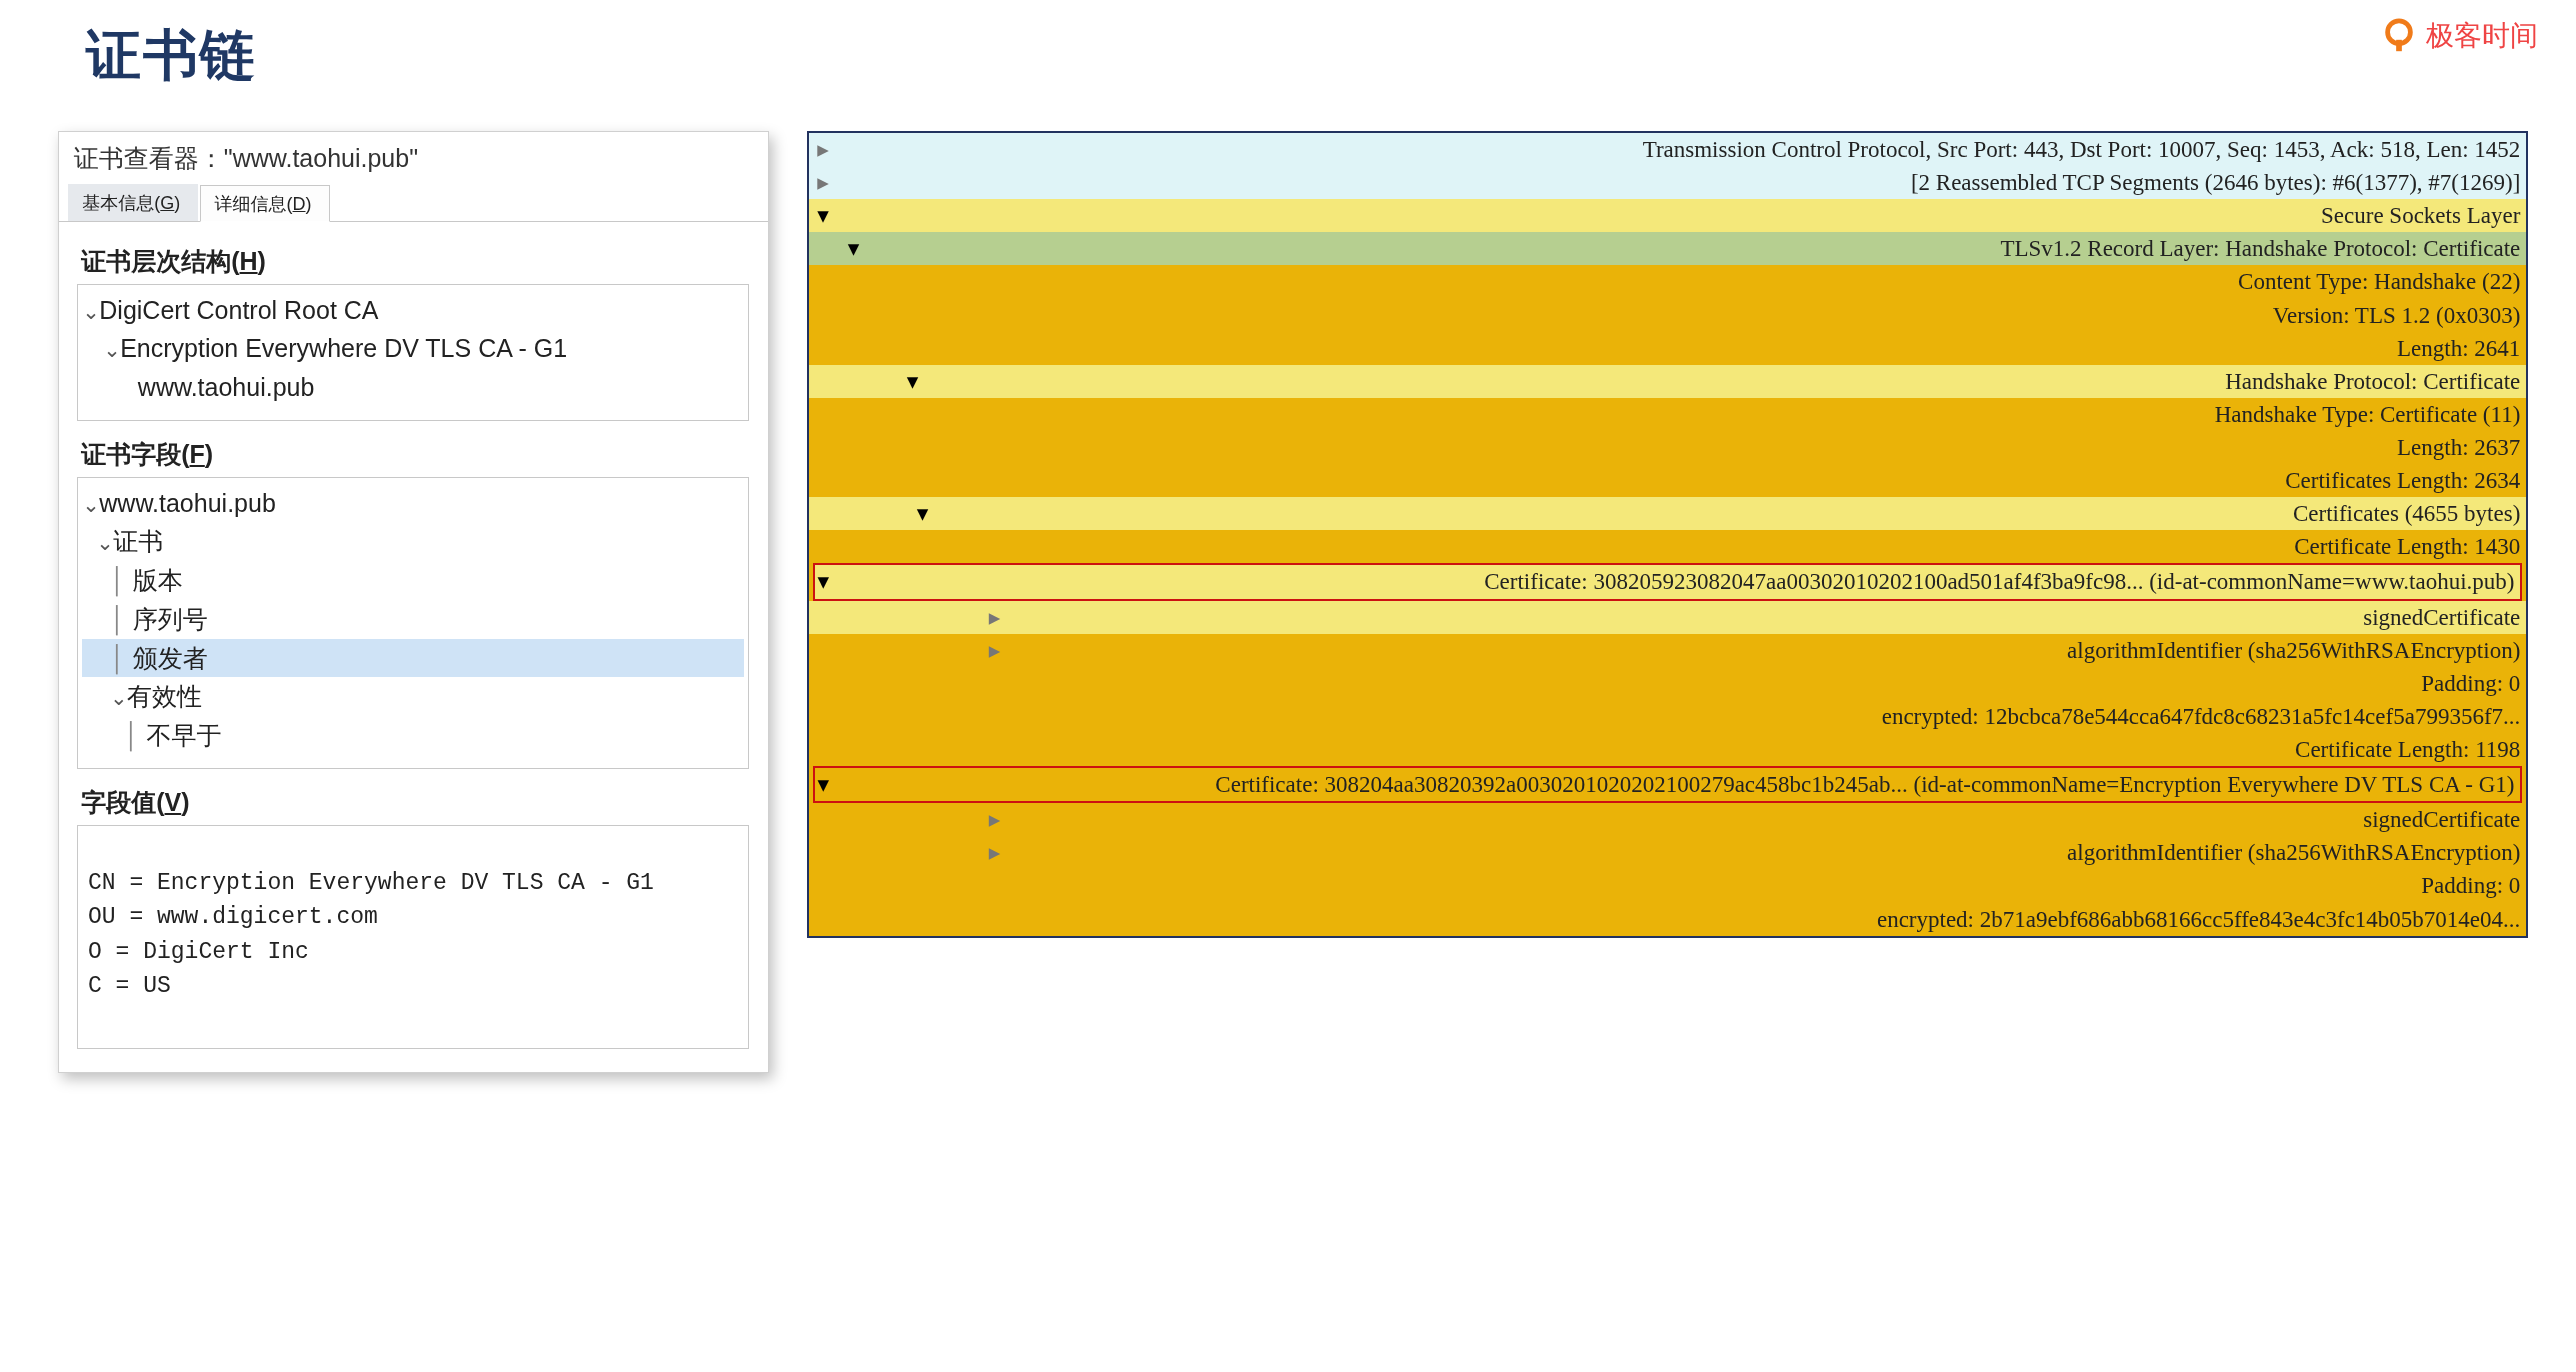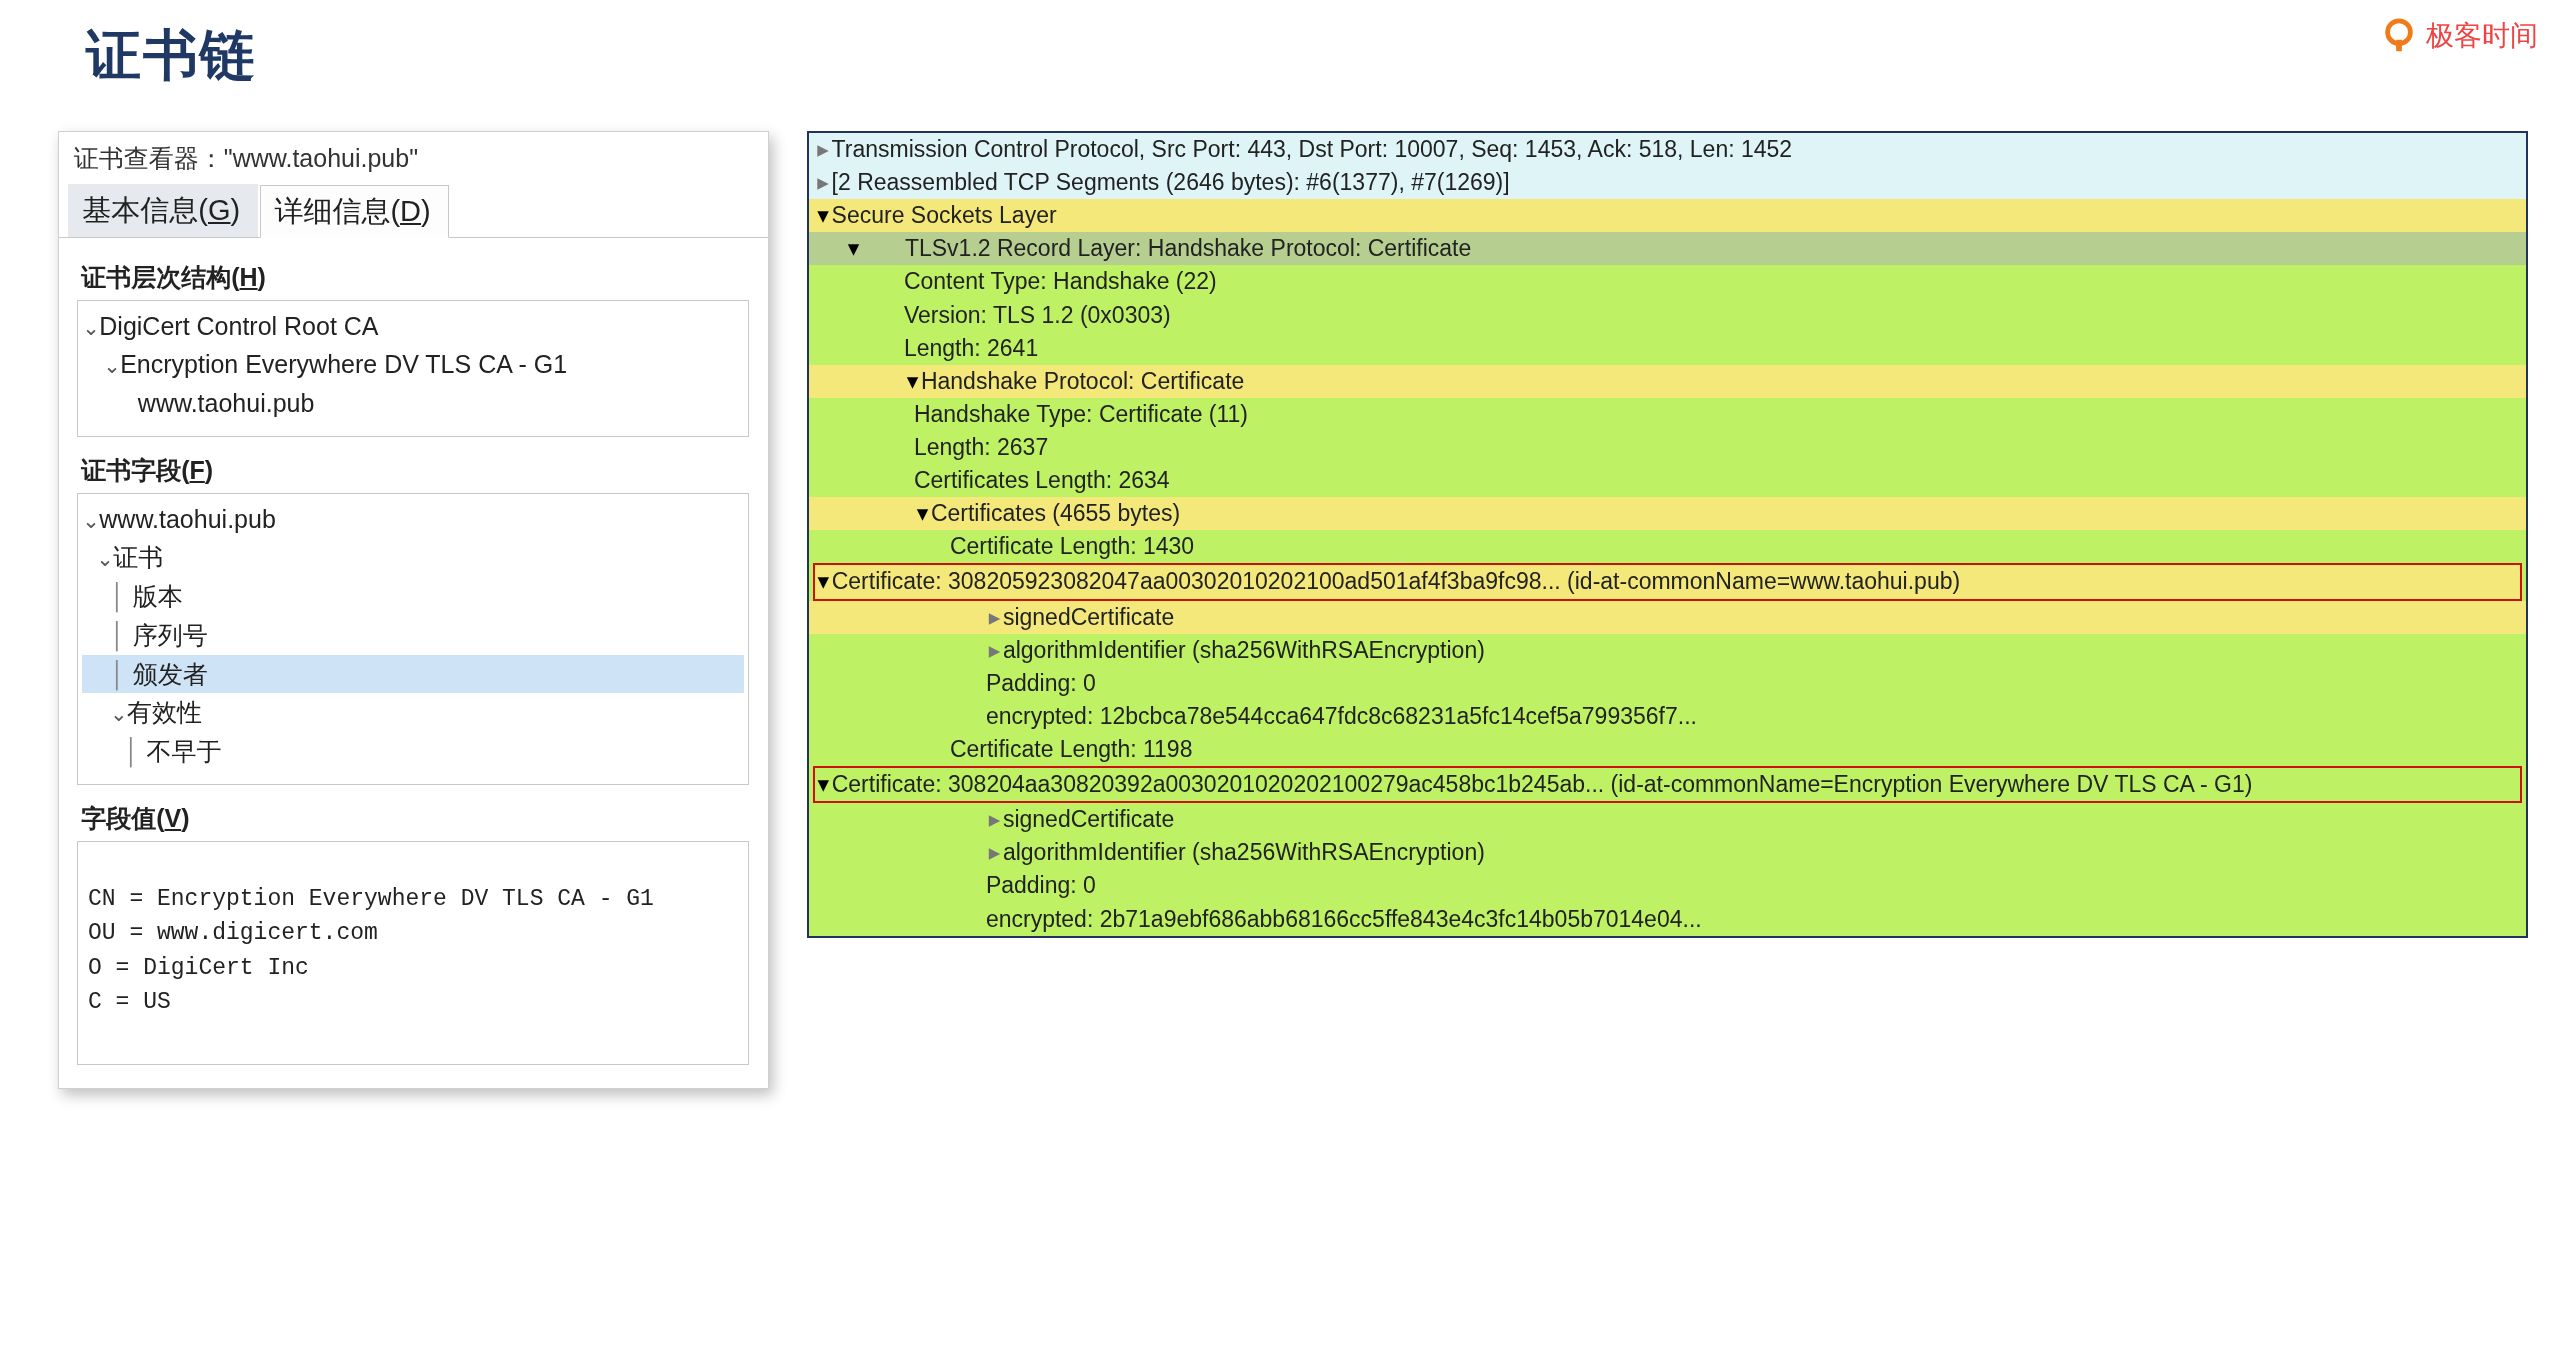--- a/index.html
+++ b/index.html
@@ -112,12 +112,13 @@
   .ws-panel {
     width: 1754px;
     border: 2.9px solid #22325f;
-    background: #bef264;
-    font-family: Liberation Sans, sans-serif;
+    background: #eab308;
+    font-family: Liberation Serif, serif;
     font-size: 23px;
     line-height: 1.44;
     color: #222;
     overflow: hidden;
+    text-align: right;
   }
   .ws-row { padding: 0 5.7px 0 9.5px; display:flex; align-items:center; }
   .ws-row .tri {

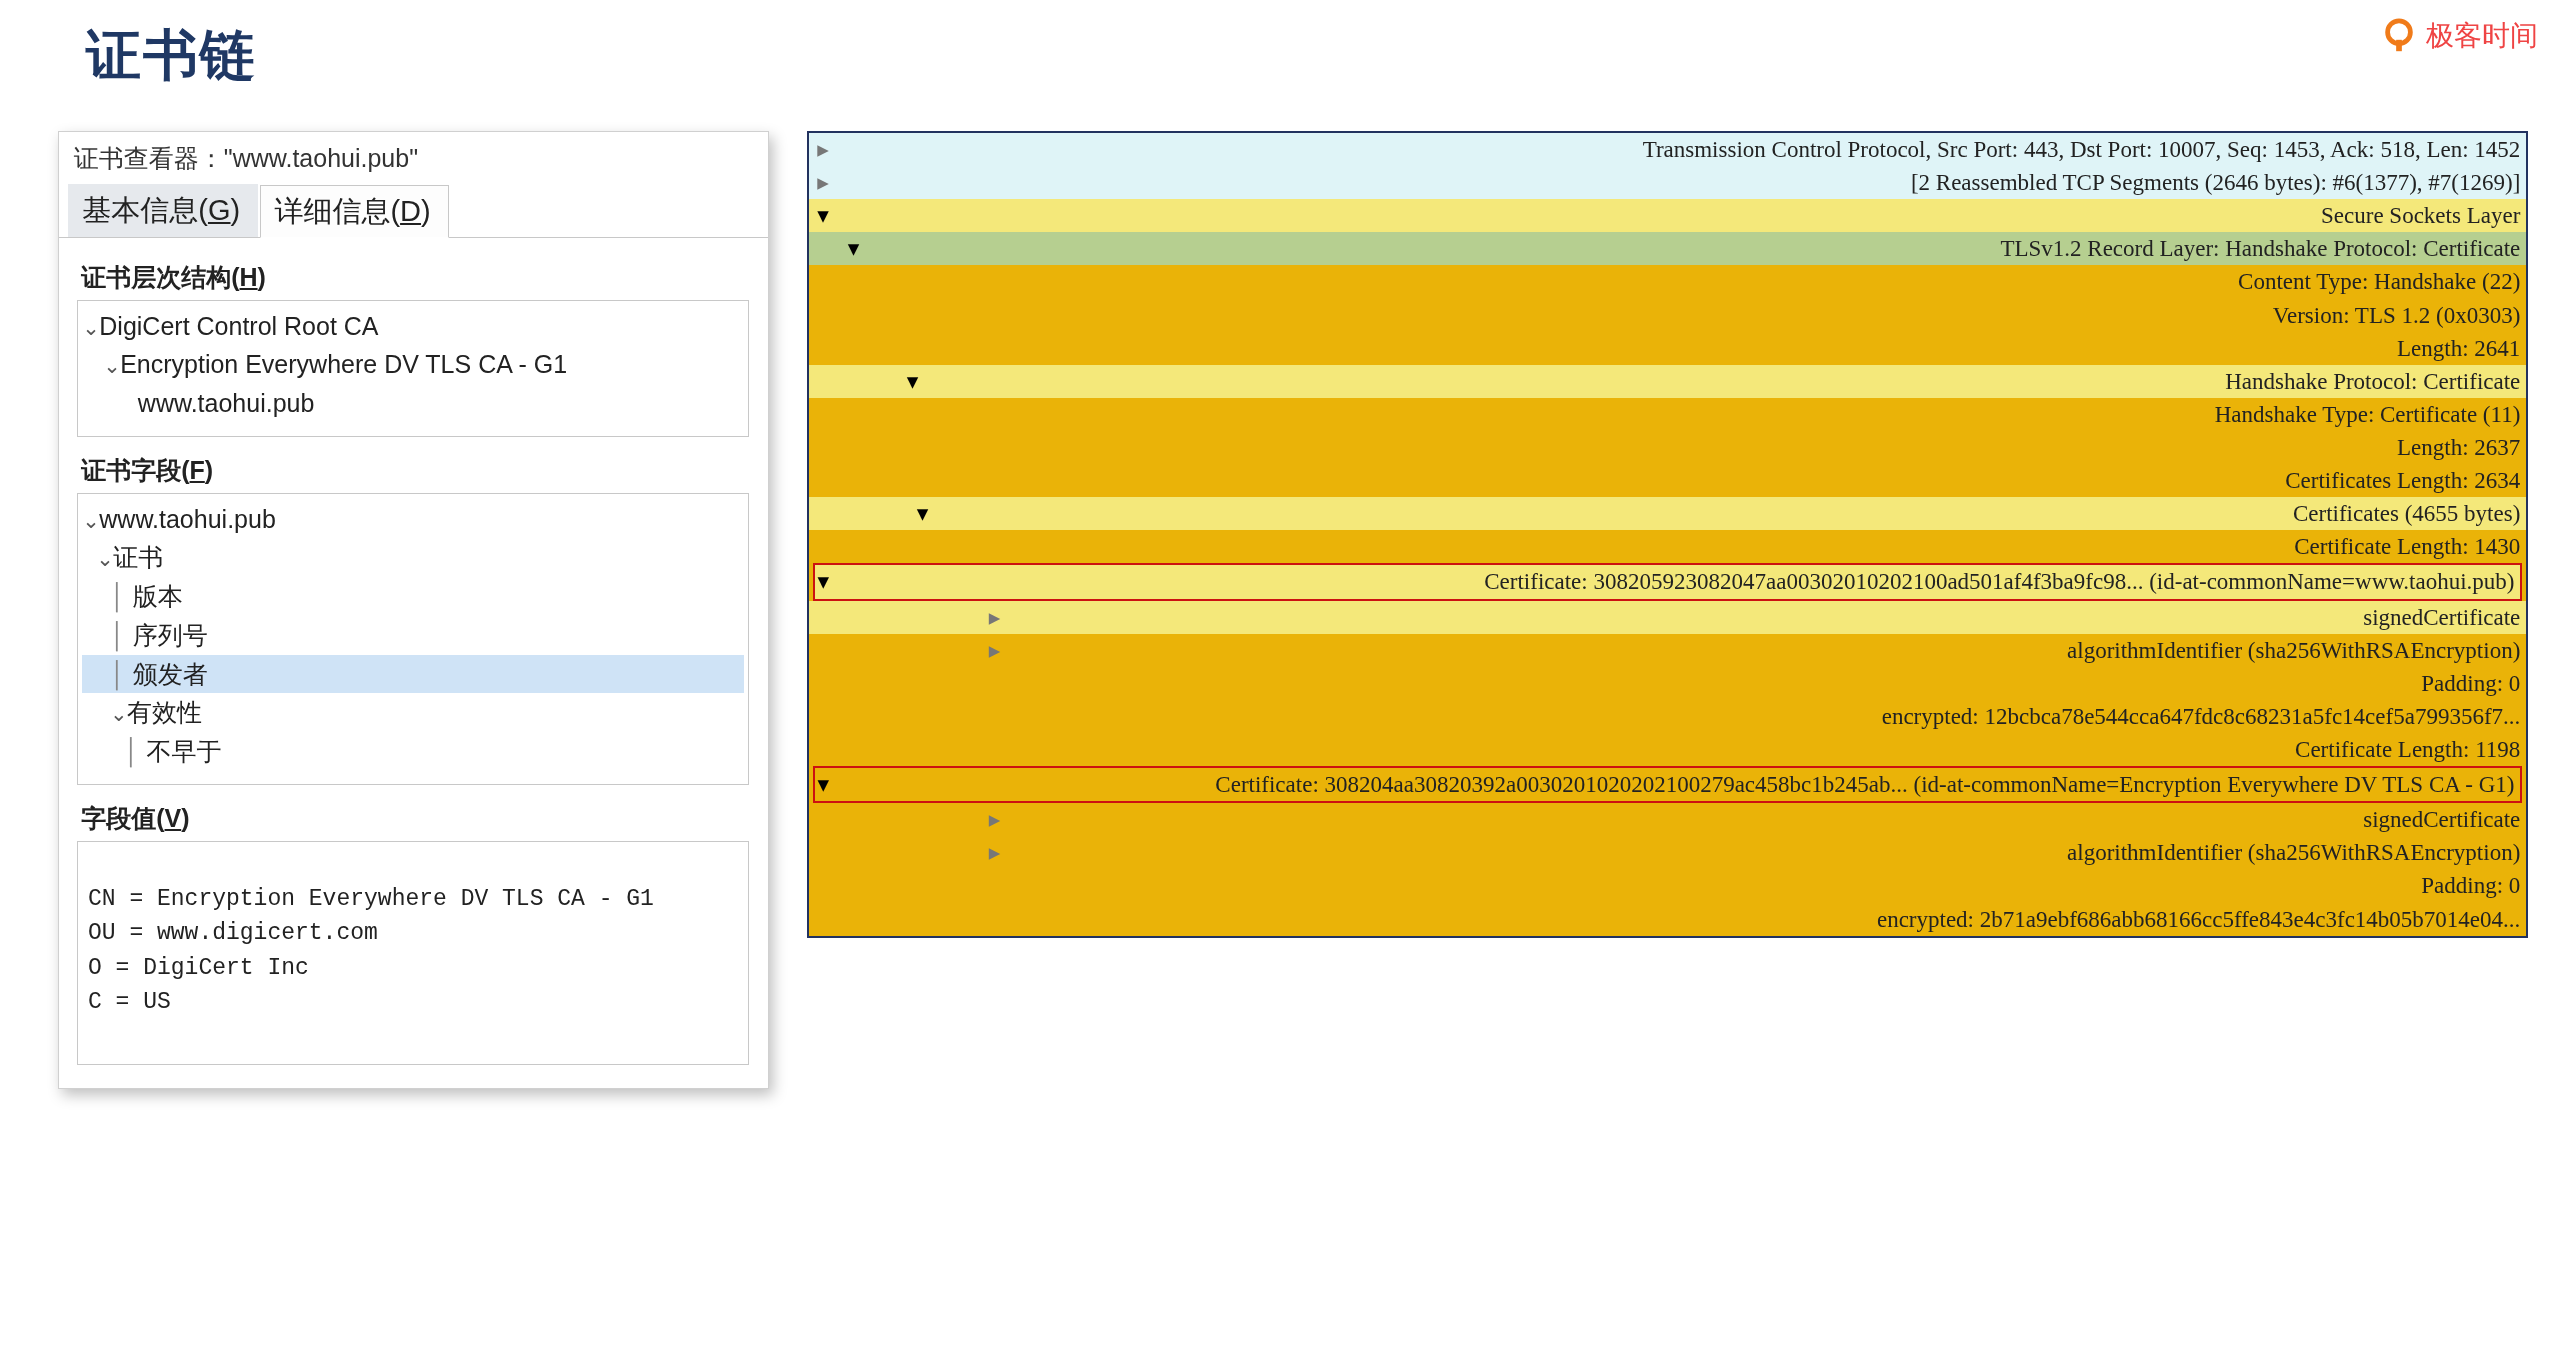--- a/index.html
+++ b/index.html
@@ -57,7 +57,7 @@
     display: flex;
     border-bottom: 1px solid #c8c8c8;
     padding-left: 9.5px;
-    font-size: 29px;
+    font-size: 18px;
   }
   .cert-tab {
     padding: 5.7px 17px 5.7px 13.3px;

